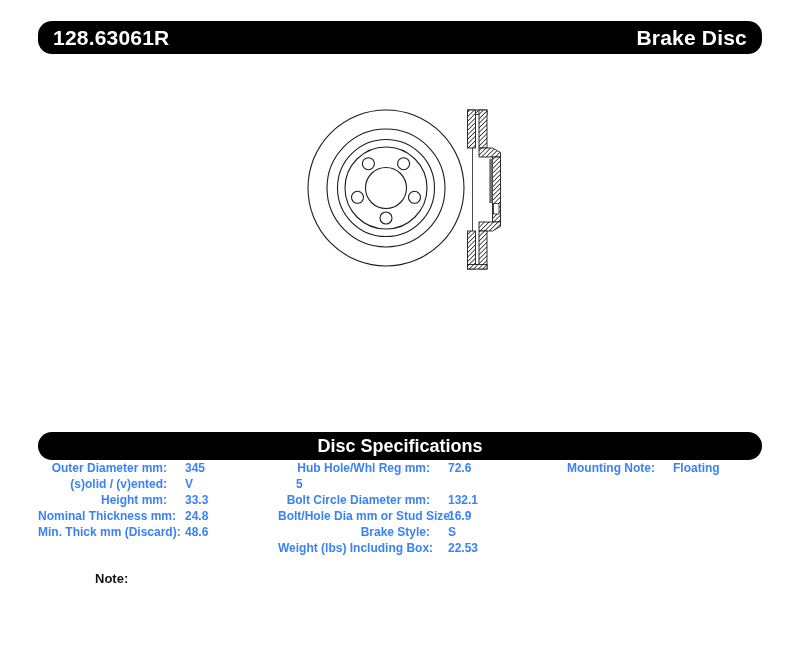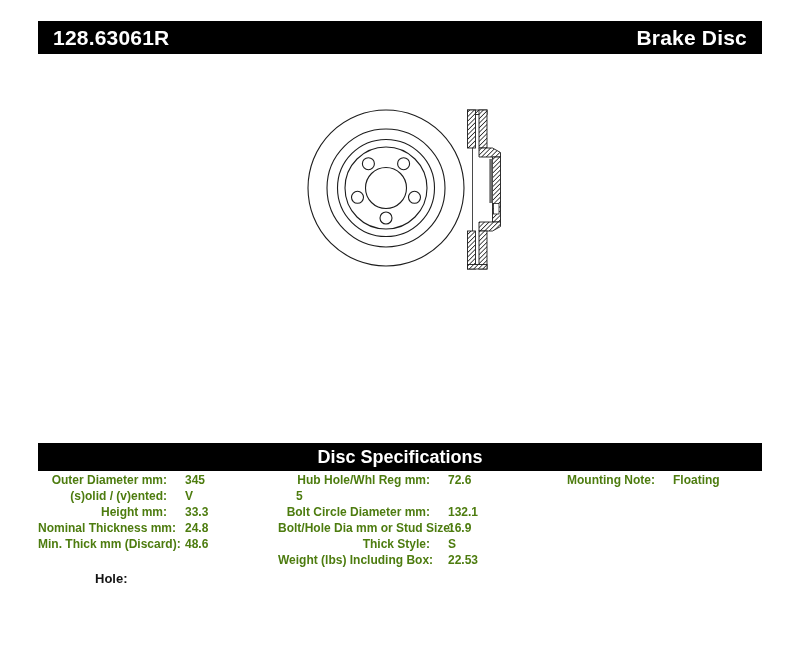--- a/index.html
+++ b/index.html
@@ -10,7 +10,7 @@
   }
   .bar{
     position:absolute;left:38px;width:724px;box-sizing:border-box;
-    background:#000;color:#fff;font-weight:bold;
+    background:#000;color:#fff;font-weight:bold;border-radius:14px;
   }
   #header-bar{
     top:21px;height:33px;

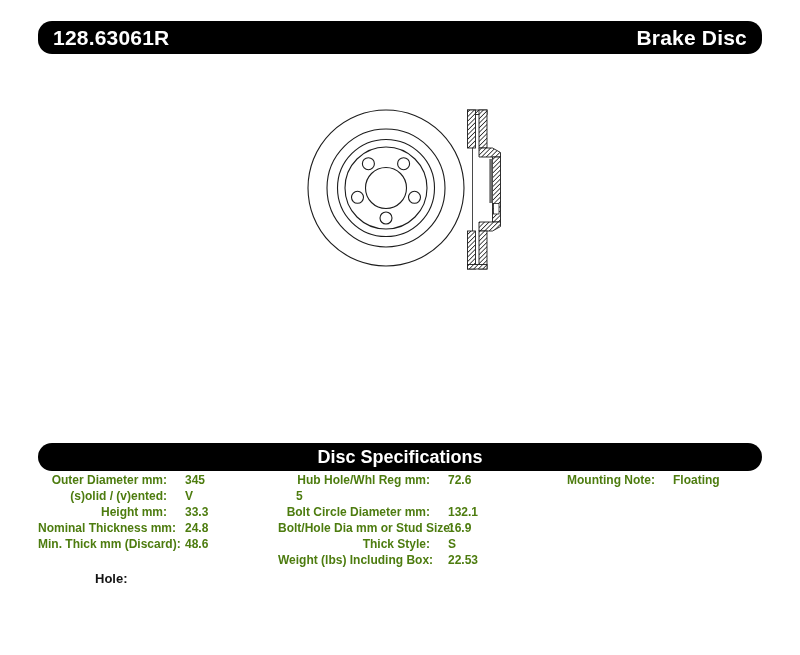--- a/index.html
+++ b/index.html
@@ -18,7 +18,7 @@
     padding:0 15px;font-size:21px;letter-spacing:0.2px;
   }
   #spec-bar{
-    top:443px;height:28px;
+    top:432px;height:28px;
     display:flex;align-items:center;justify-content:center;
     font-size:18px;
   }

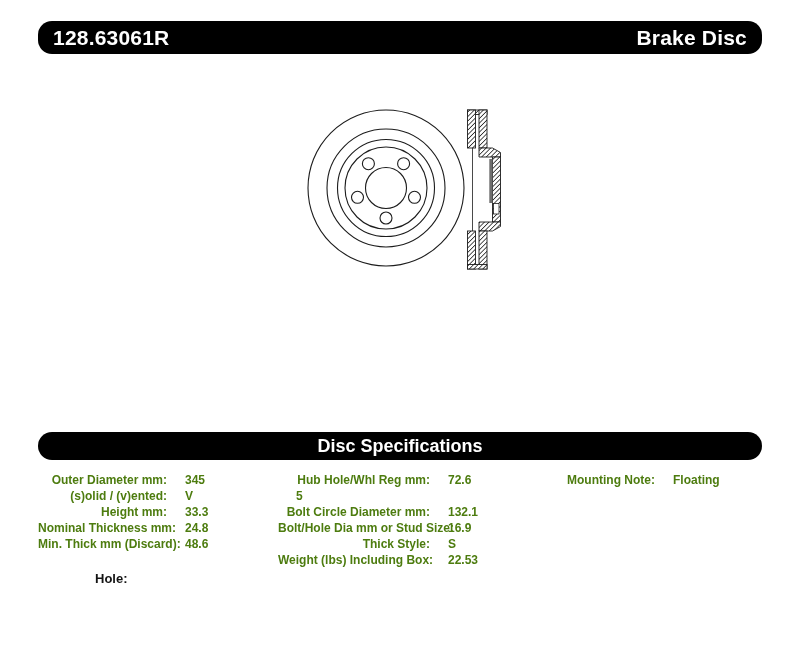--- a/index.html
+++ b/index.html
@@ -24,8 +24,8 @@
   }
   #drawing-svg{position:absolute;left:0;top:0;width:800px;height:655px}
   .spec-col{
-    position:absolute;top:472px;
-    font-size:12px;font-weight:bold;color:#4d7c0f;
+    position:absolute;top:460px;
+    font-size:12px;font-weight:bold;color:#3b82f6;
   }
   #spec-col-1{left:38px;width:240px}
   #spec-col-2{left:278px;width:260px}

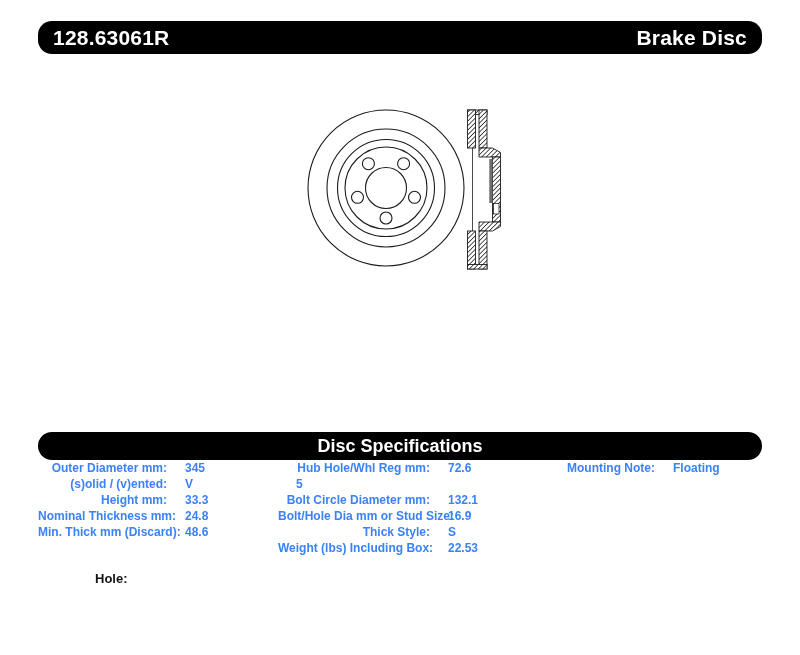--- a/index.html
+++ b/index.html
@@ -141,7 +141,7 @@
       <span class="spec-value">16.9</span>
     </div>
     <div class="spec-row">
-      <span class="spec-label">Thick Style:</span>
+      <span class="spec-label">Brake Style:</span>
       <span class="spec-value">S</span>
     </div>
     <div class="spec-row">

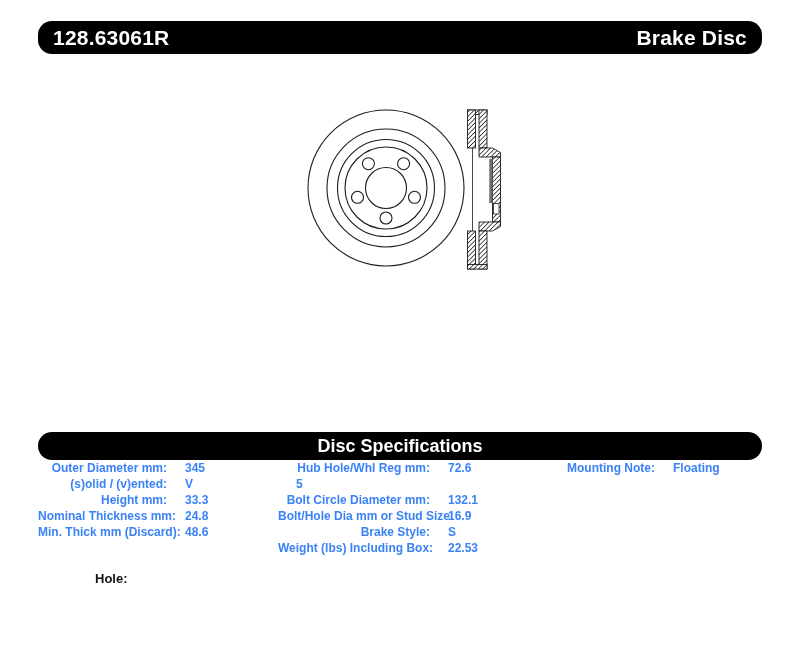--- a/index.html
+++ b/index.html
@@ -156,6 +156,6 @@
     </div>
   </div>
 
-<div id="note-label">Hole:</div>
+<div id="note-label">Note:</div>
 
 </body></html>

